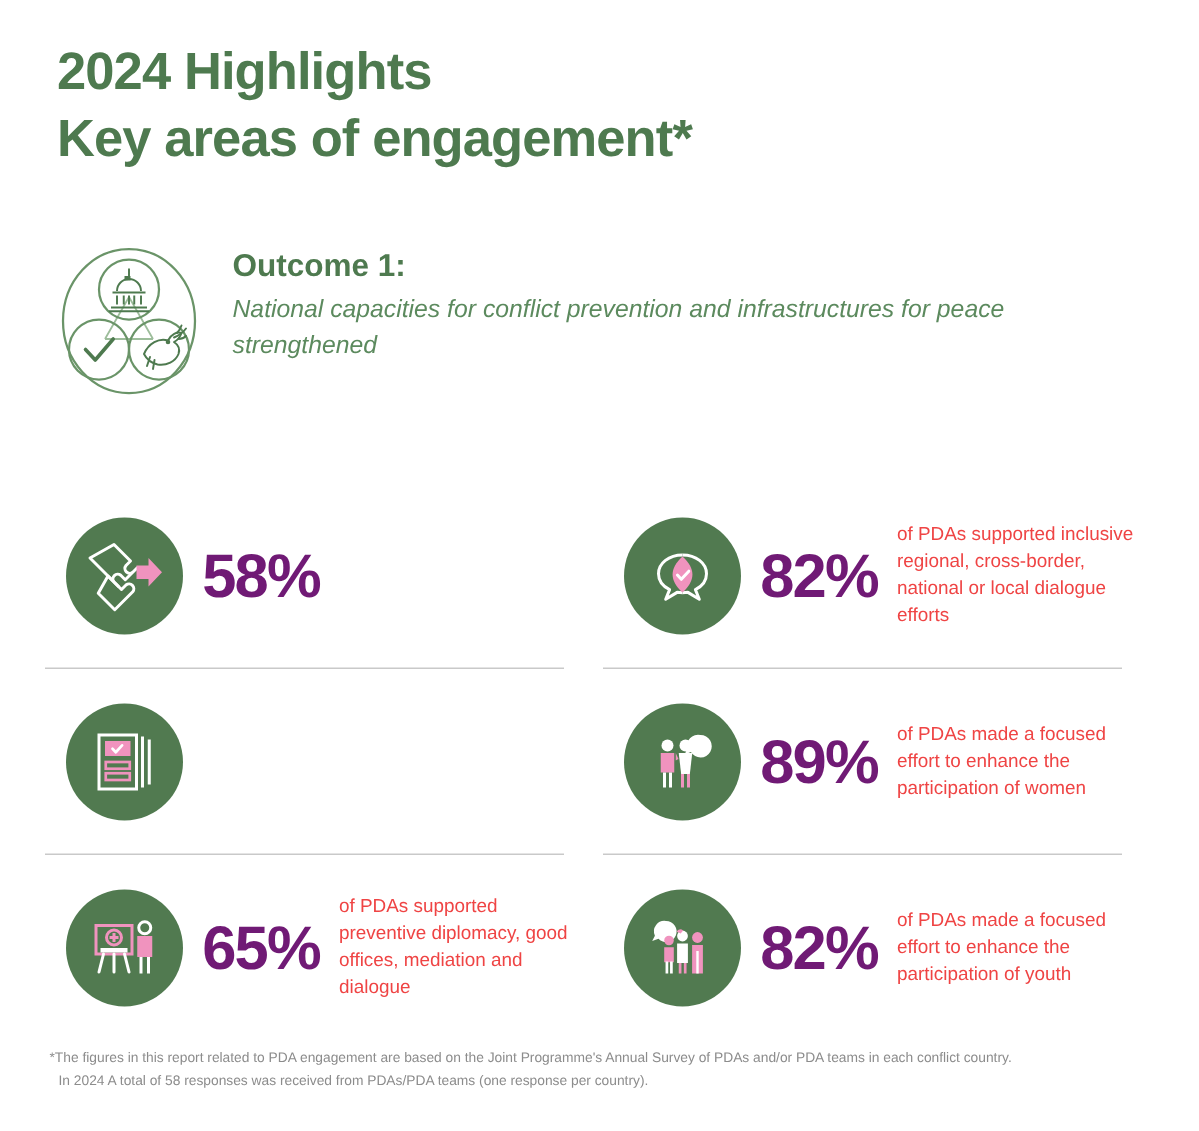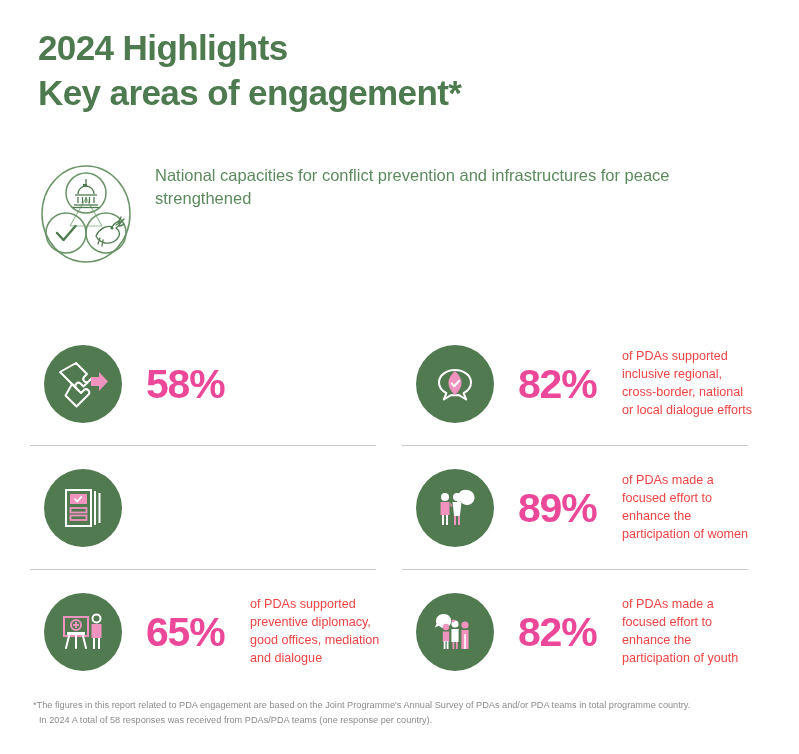--- a/index.html
+++ b/index.html
@@ -181,6 +181,7 @@
     </svg>
   </div>
   <div class="outcome-text">
+    <div class="outcome-title">Outcome 1:</div>
     <div class="outcome-desc">National capacities for conflict prevention and infrastructures for peace strengthened</div>
   </div>
 </div>

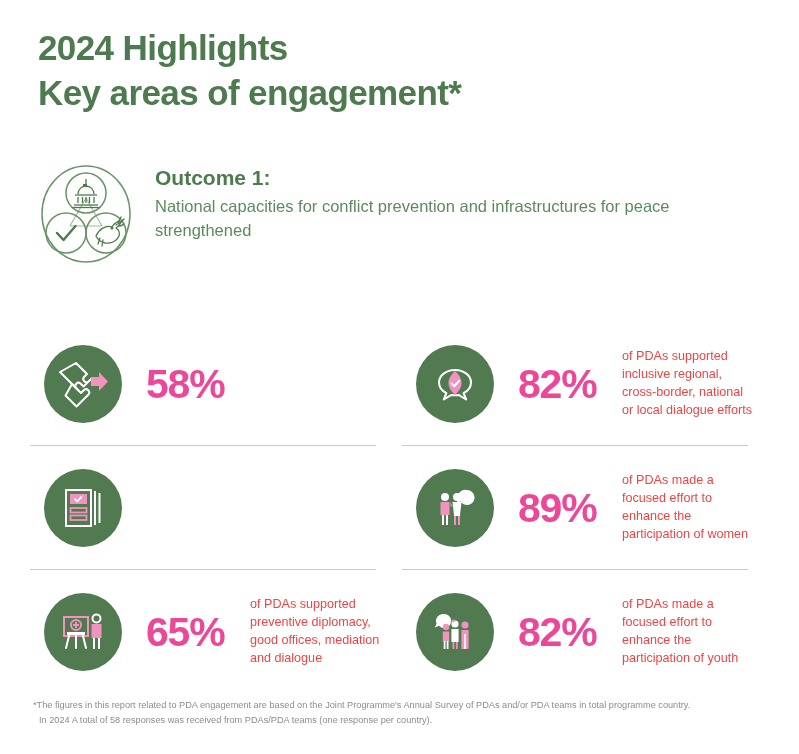--- a/index.html
+++ b/index.html
@@ -65,6 +65,7 @@
     color: #5c8a5e;
     line-height: 1.42;
     max-width: 580px;
+    font-style: italic;
   }
 
   

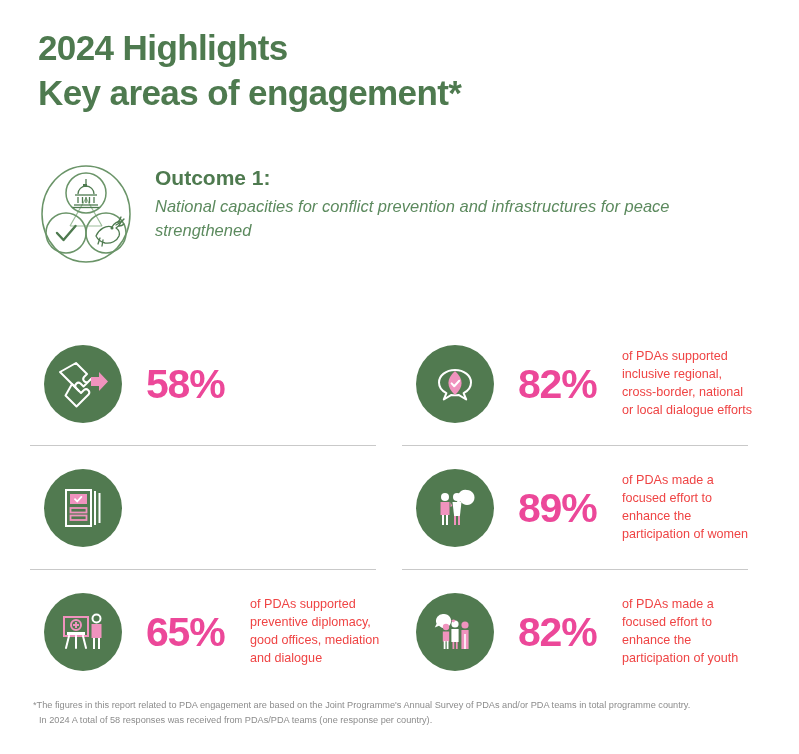--- a/index.html
+++ b/index.html
@@ -109,13 +109,12 @@
   .stat-pct {
     font-size: 41px;
     font-weight: bold;
-    color: #ec4899;
+    color: #701a75;
     letter-spacing: -1.2px;
     width: 104px;
-    text-align: left;
+    text-align: center;
     flex: 0 0 104px;
     white-space: nowrap;
-    margin-left: 24px;
   }
   .stat-desc {
     font-size: 12.6px;

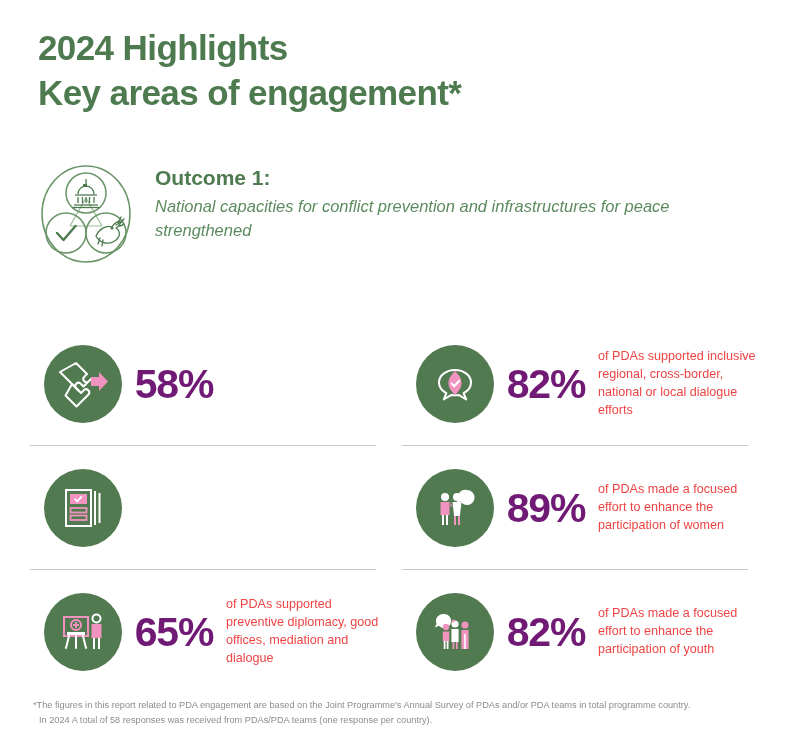--- a/index.html
+++ b/index.html
@@ -328,7 +328,7 @@
 </div>
 
 <div class="footnote">
-  <span class="footnote-line">*The figures in this report related to PDA engagement are based on the Joint Programme's Annual Survey of PDAs and/or PDA teams in total programme country.</span>
+  <span class="footnote-line">*The figures in this report related to PDA engagement are based on the Joint Programme's Annual Survey of PDAs and/or PDA teams in each conflict country.</span>
   <span class="footnote-line indent">In 2024 A total of 58 responses was received from PDAs/PDA teams (one response per country).</span>
 </div>
 

